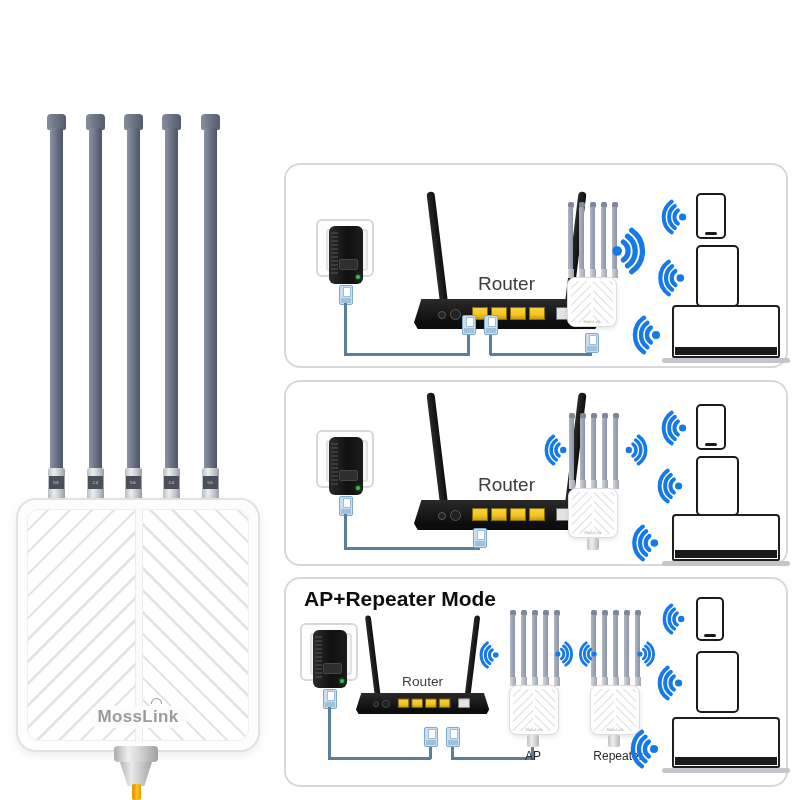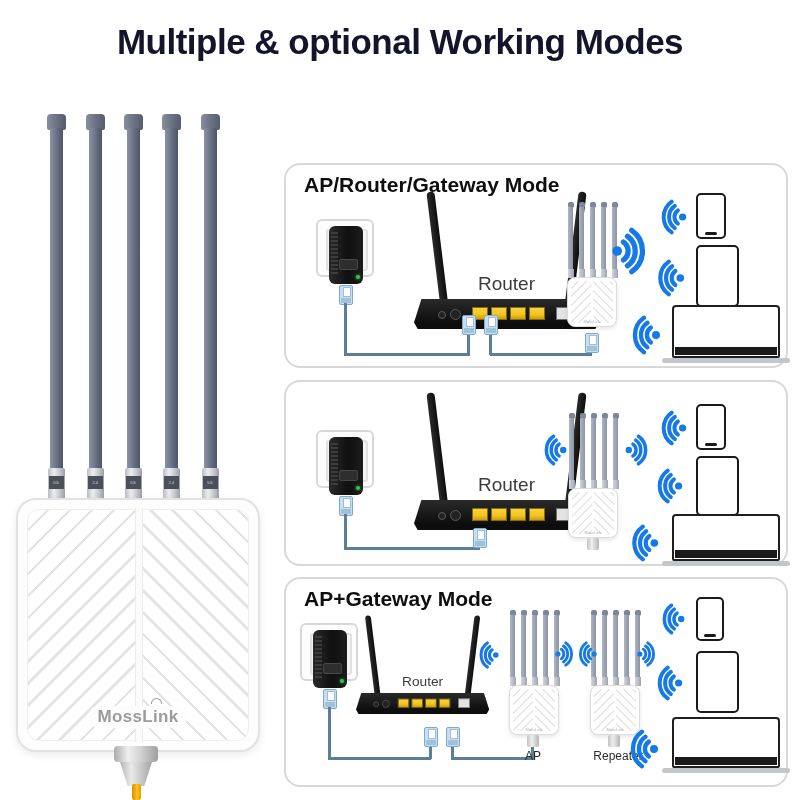--- a/index.html
+++ b/index.html
@@ -147,7 +147,6 @@
 
 <div id="stage">
 
-  <div class="page-title">Multiple &amp; optional Working Modes</div>
 
   <div>
 

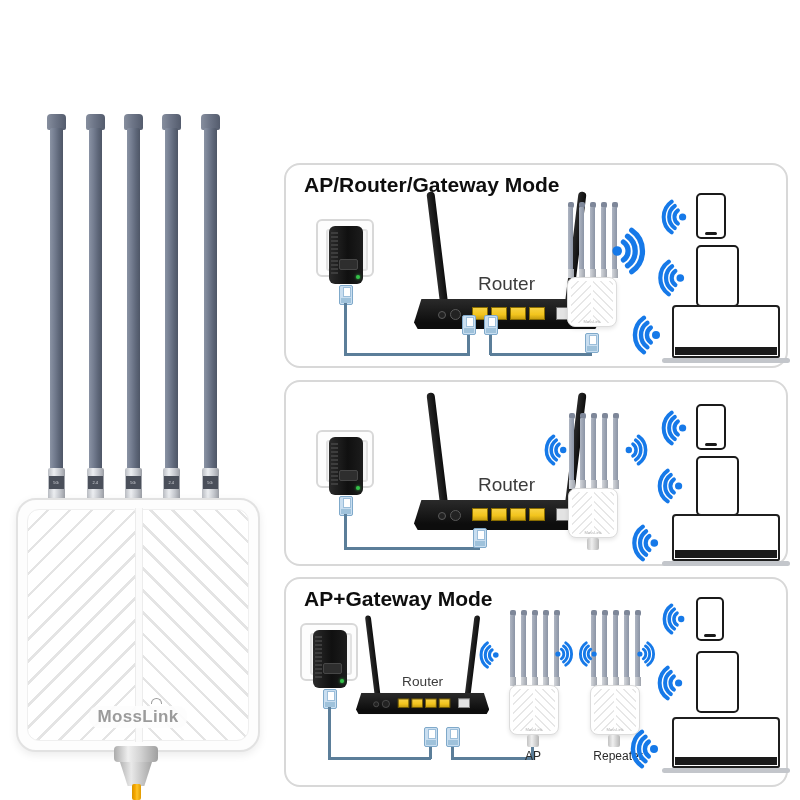--- a/index.html
+++ b/index.html
@@ -199,7 +199,6 @@
   </div>
 
   <div class="panel" style="top:163px;height:205px">
-    <div class="p-title">AP/Router/Gateway Mode</div>
 
     <div class="outlet-unit" style="left:30px;top:54px">
       <div class="o-plate">

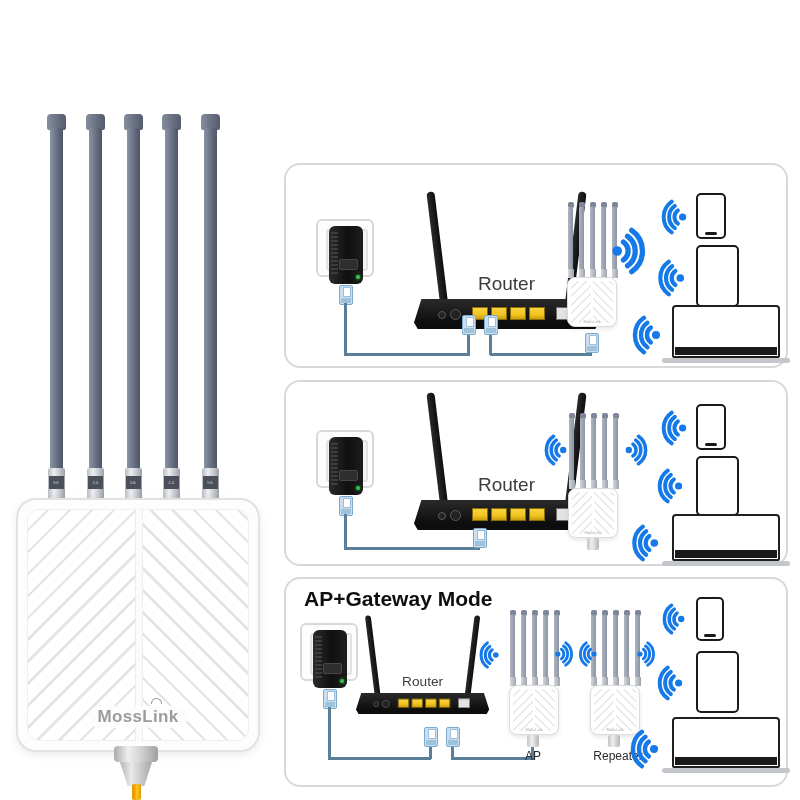--- a/index.html
+++ b/index.html
@@ -406,7 +406,7 @@
   </div>
 
   <div class="panel" style="top:577px;height:210px">
-    <div class="p-title">AP+Gateway Mode</div>
+    <div class="p-title">AP+Repeater Mode</div>
 
     <div class="outlet-unit" style="left:14px;top:44px">
       <div class="o-plate">

